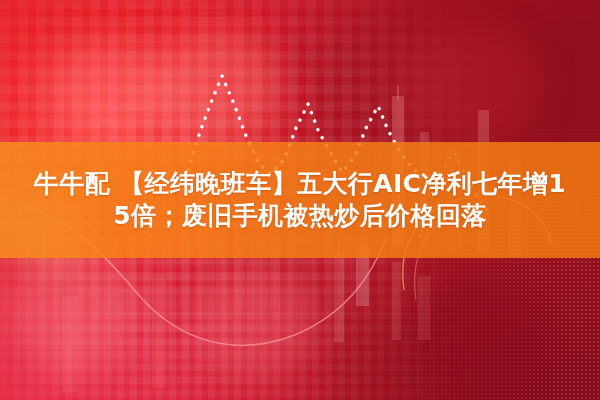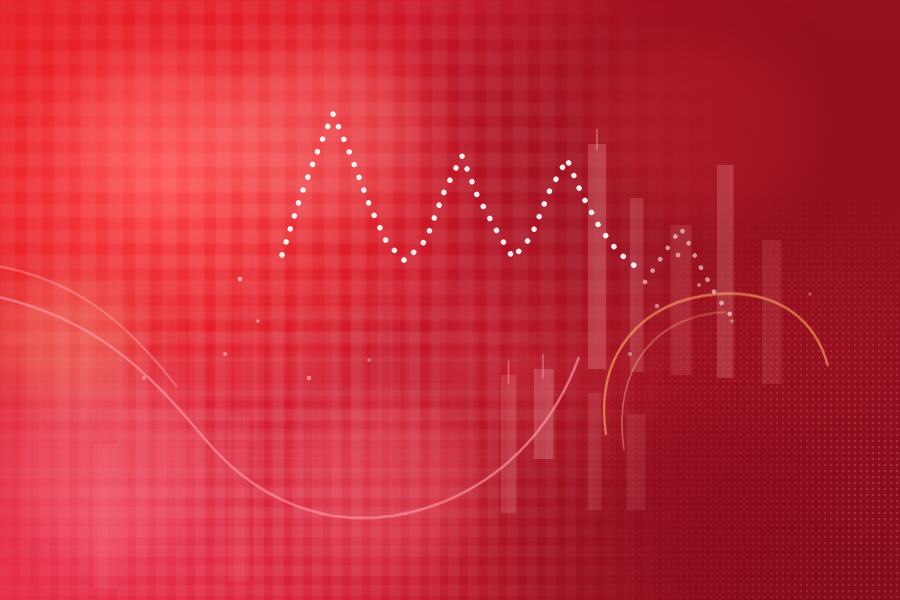--- a/index.html
+++ b/index.html
@@ -168,6 +168,10 @@
     </g>
   </svg>
 
+  <div id="title-band">
+    <div class="tline">牛牛配 【经纬晚班车】五大行AIC净利七年增1</div>
+    <div class="tline">5倍；废旧手机被热炒后价格回落</div>
+  </div>
 
 </div>
 

